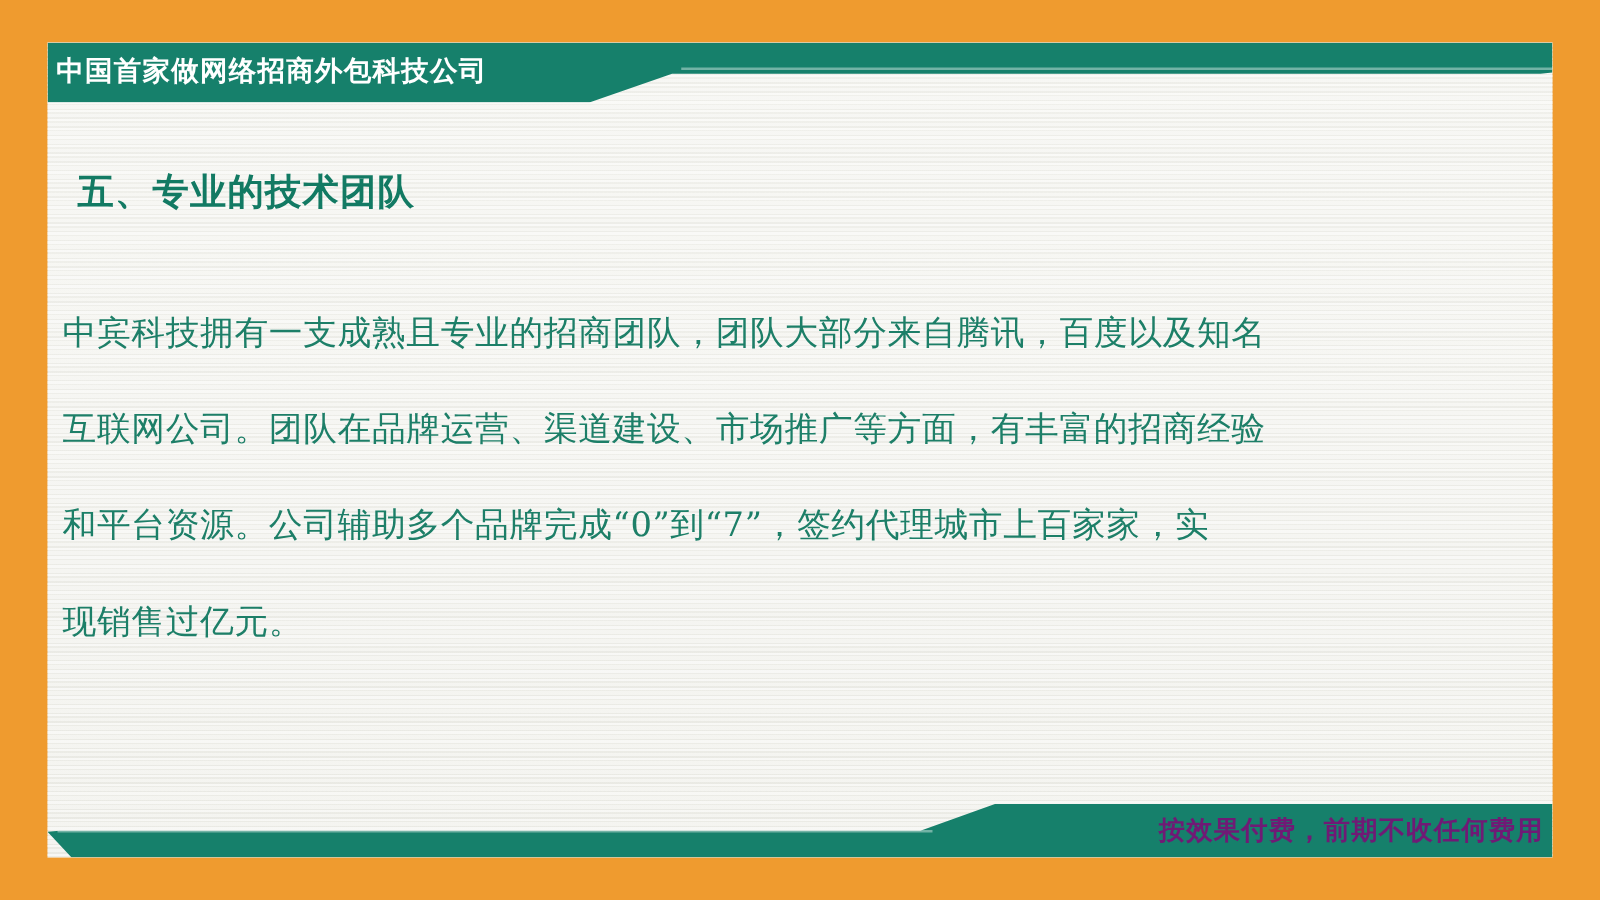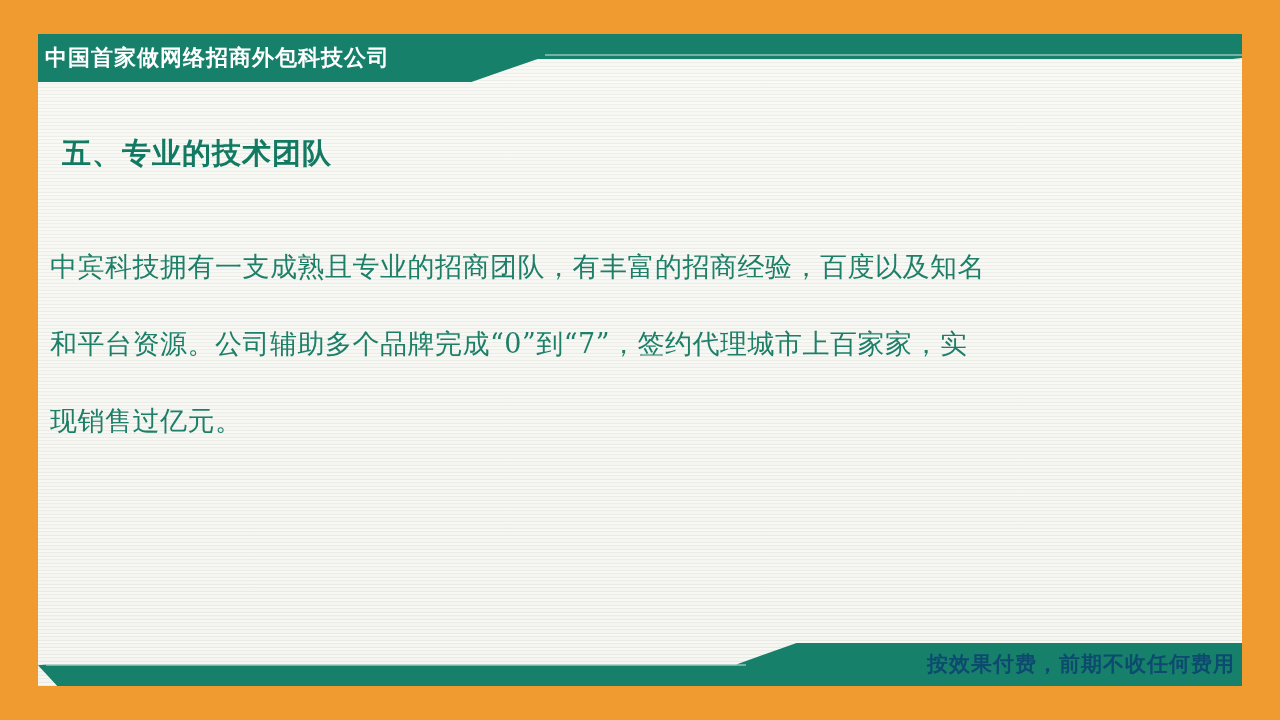--- a/index.html
+++ b/index.html
@@ -155,7 +155,7 @@
   <div class="section-heading">五、专业的技术团队</div>
 
   <div class="body-copy">
-    <span class="body-line">中宾科技拥有一支成熟且专业的招商团队，有丰富的招商经验，百度以及知名</span>
+    <span class="body-line">中宾科技拥有一支成熟且专业的招商团队，团队大部分来自腾讯，百度以及知名</span>
     <span class="body-line">和平台资源。公司辅助多个品牌完成“0”到“7”，签约代理城市上百家家，实</span>
     <span class="body-line">现销售过亿元。</span>
   </div>

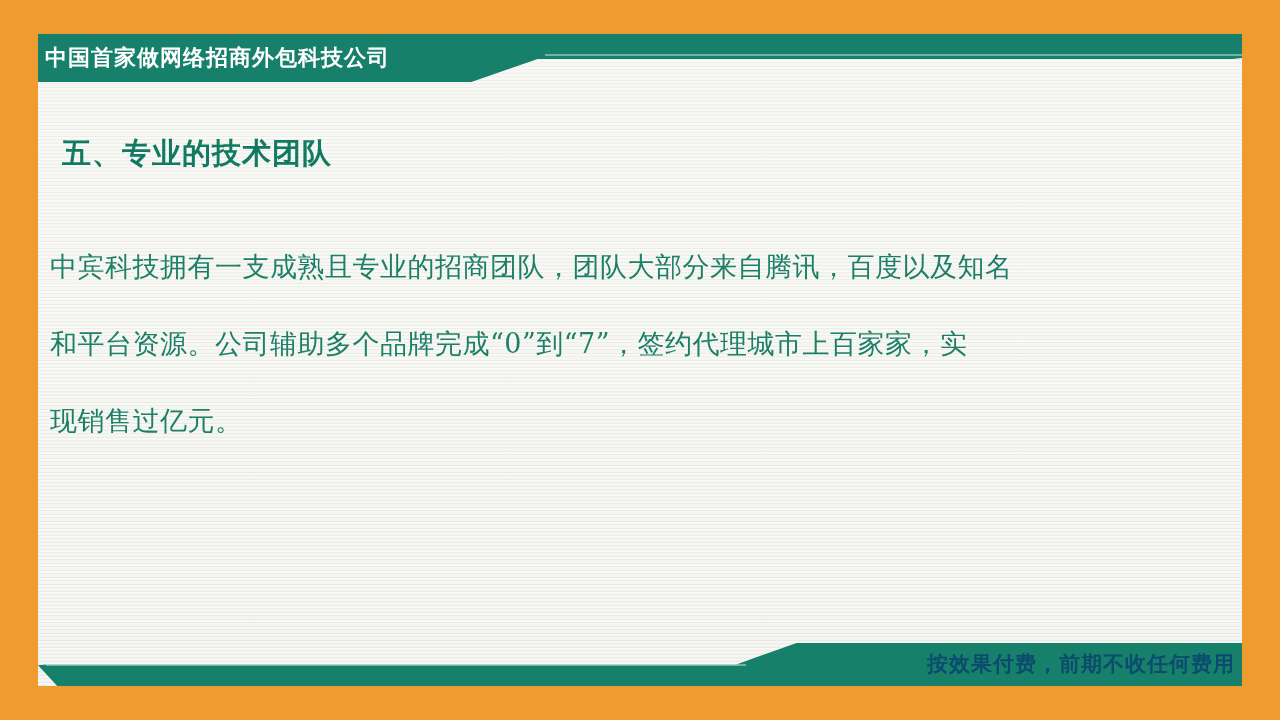--- a/index.html
+++ b/index.html
@@ -156,6 +156,7 @@
 
   <div class="body-copy">
     <span class="body-line">中宾科技拥有一支成熟且专业的招商团队，团队大部分来自腾讯，百度以及知名</span>
+    <span class="body-line">互联网公司。团队在品牌运营、渠道建设、市场推广等方面，有丰富的招商经验</span>
     <span class="body-line">和平台资源。公司辅助多个品牌完成“0”到“7”，签约代理城市上百家家，实</span>
     <span class="body-line">现销售过亿元。</span>
   </div>

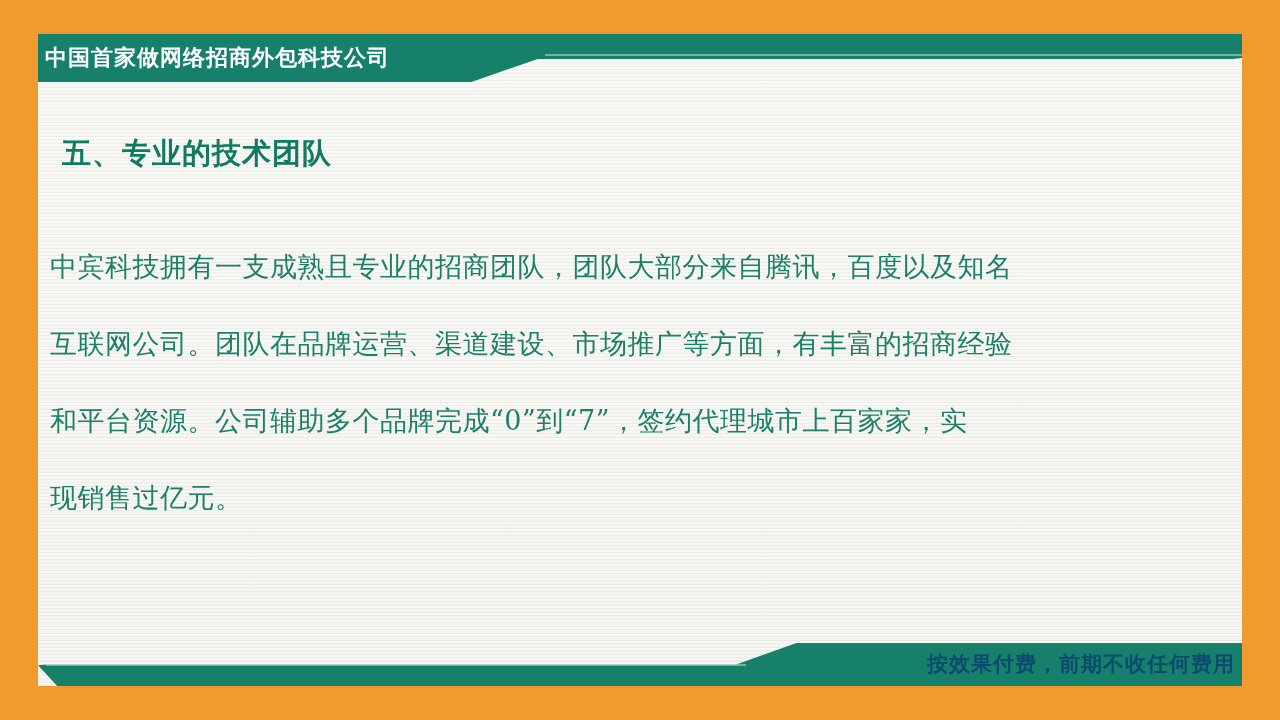--- a/index.html
+++ b/index.html
@@ -102,7 +102,7 @@
     top: 643px;
     height: 43px;
     line-height: 43px;
-    color: #0c4a6e;
+    color: #701a75;
     font-family: "DejaVu Sans", "Liberation Sans", sans-serif;
     font-weight: bold;
     font-size: 21px;

